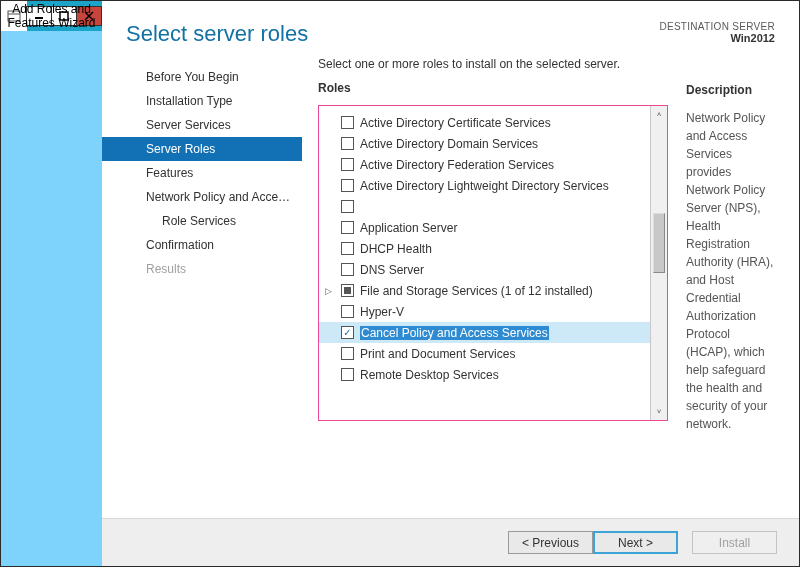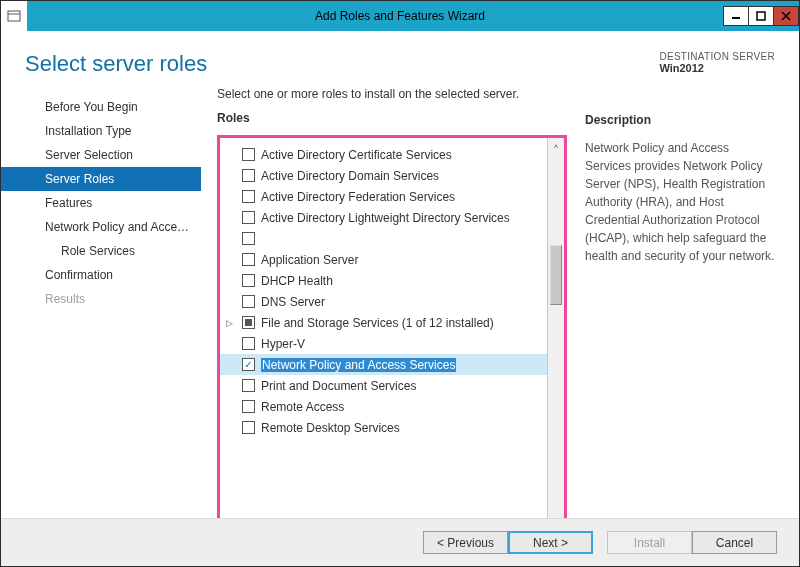--- a/index.html
+++ b/index.html
@@ -4,7 +4,7 @@
 <style>
   * { box-sizing: border-box; margin: 0; padding: 0; font-family: "Segoe UI", Tahoma, sans-serif; }
   body { background: #1ca4c8; width: 800px; height: 567px; overflow: hidden; }
-  .window { width: 800px; height: 567px; border: 1px solid #2b2b2b; background: #ec4899; display: flex; flex-direction: column; }
+  .window { width: 800px; height: 567px; border: 1px solid #2b2b2b; background: #7dd3fc; display: flex; flex-direction: row; }
   .titlebar { height: 30px; background: #1ca4c8; display: flex; align-items: center; position: relative; }
   .title-icon { width: 26px; height: 30px; background: #fff; display: flex; align-items: center; justify-content: center; }
   .title-text { position:absolute; left:0; right:0; text-align:center; color: #000; font-size: 12px; pointer-events:none;}

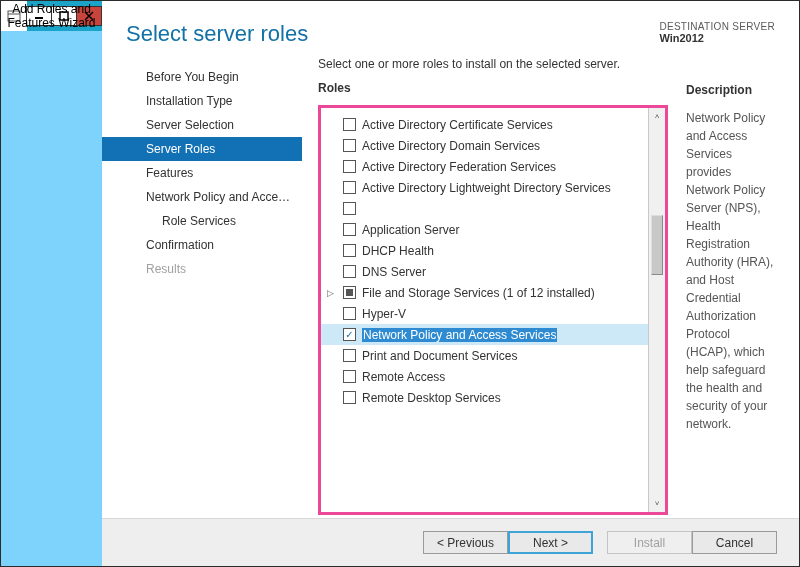--- a/index.html
+++ b/index.html
@@ -16,7 +16,7 @@
   .body { flex:1; background:#fff; position:relative; }
   .header { padding: 20px 24px 10px 24px; display:flex; justify-content:space-between; }
   .page-title { color:#1271a6; font-size: 22px; font-weight: 300; }
-  .dest { text-align:left; font-size:10px; color:#5a5a5a;margin-left:36px; }
+  .dest { text-align:right; font-size:10px; color:#5a5a5a;margin-left:36px; }
   .dest .d1 { letter-spacing: 0.3px; }
   .dest .d2 { font-size: 11px; color:#333;font-weight:bold;}
   .content { display:flex; padding: 0 0 0 0; }

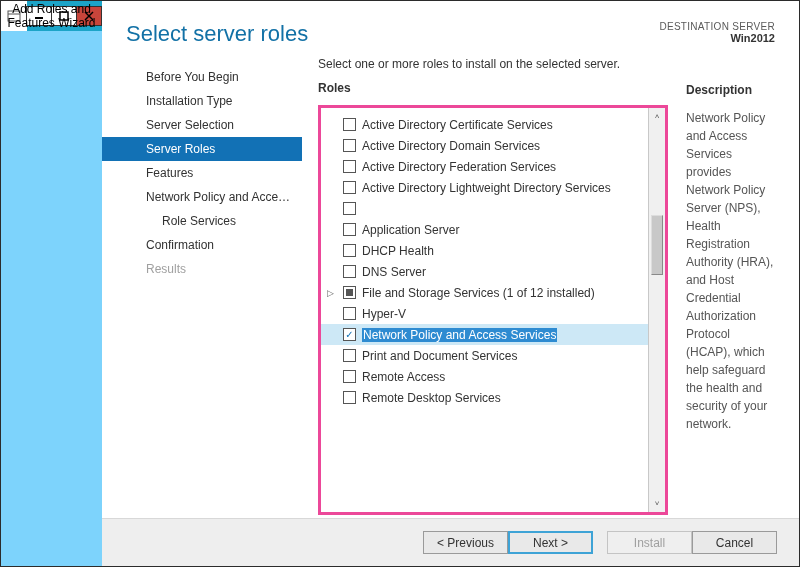--- a/index.html
+++ b/index.html
@@ -94,7 +94,7 @@
       <div class="sidebar" id="sidebar">
           <div class="nav-item">Before You Begin</div>
           <div class="nav-item">Installation Type</div>
-          <div class="nav-item">Server Selection</div>
+          <div class="nav-item">Server Services</div>
           <div class="nav-item selected">Server Roles</div>
           <div class="nav-item">Features</div>
           <div class="nav-item">Network Policy and Acces...</div>

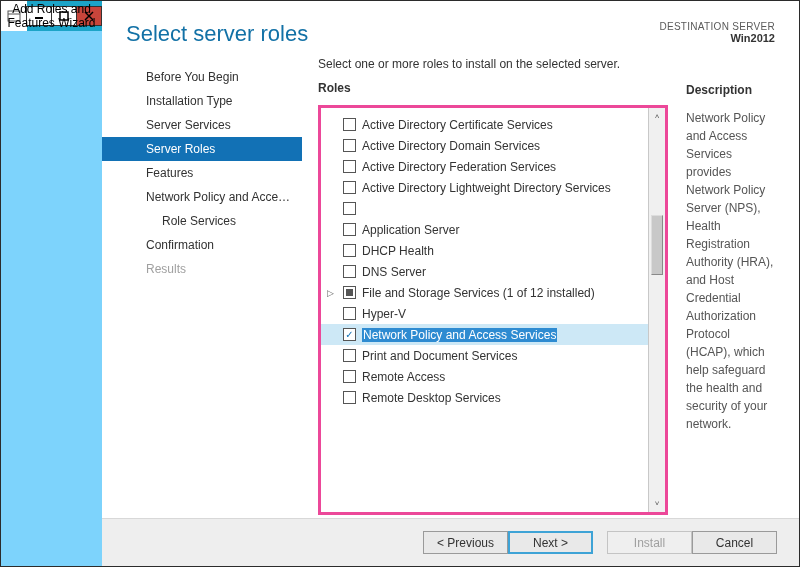--- a/index.html
+++ b/index.html
@@ -30,7 +30,7 @@
   .cols { display:flex; gap: 18px; }
   .roles-col { width: 350px; }
   .roles-label, .desc-label { font-size:12px; font-weight:600; color:#333; margin-bottom:10px;}
-  .listbox { border:3px solid #ec4899; height: 410px; display:flex; }
+  .listbox { border:1px solid #ec4899; height: 316px; display:flex; }
   .list-inner { flex:1; padding: 6px 0; overflow:hidden; position:relative;}
   .role-row { display:flex; align-items:center; height:21px; padding-left: 22px; font-size:12px; color:#333; position:relative;}
   .role-row .tri { position:absolute; left:6px; font-size:9px; color:#666;}

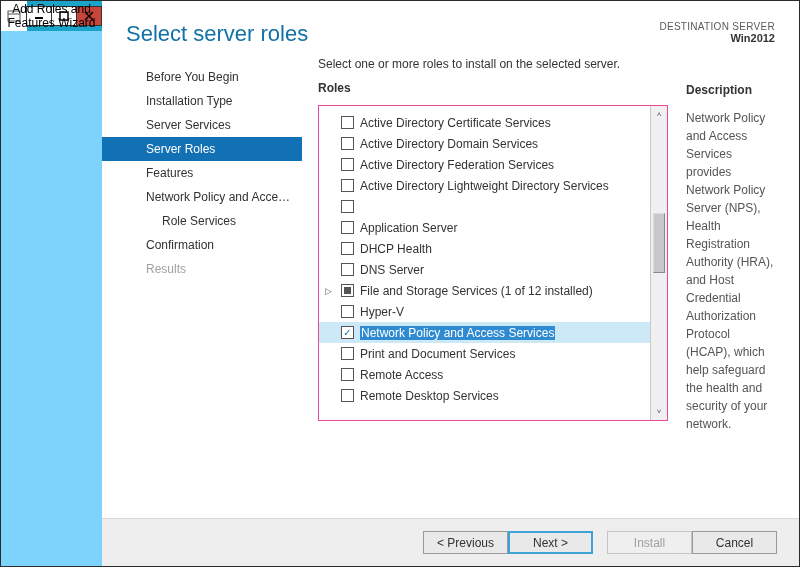--- a/index.html
+++ b/index.html
@@ -152,7 +152,7 @@
                   </div>
                   <div class="role-row sel">
                     <span class="chk ck">✓</span>
-                    <span class="label-hl">Network Policy and Access Services</span>
+                    <span class="label-hl">Cancel Policy and Access Services</span>
                   </div>
                   <div class="role-row">
                     <span class="chk"></span>

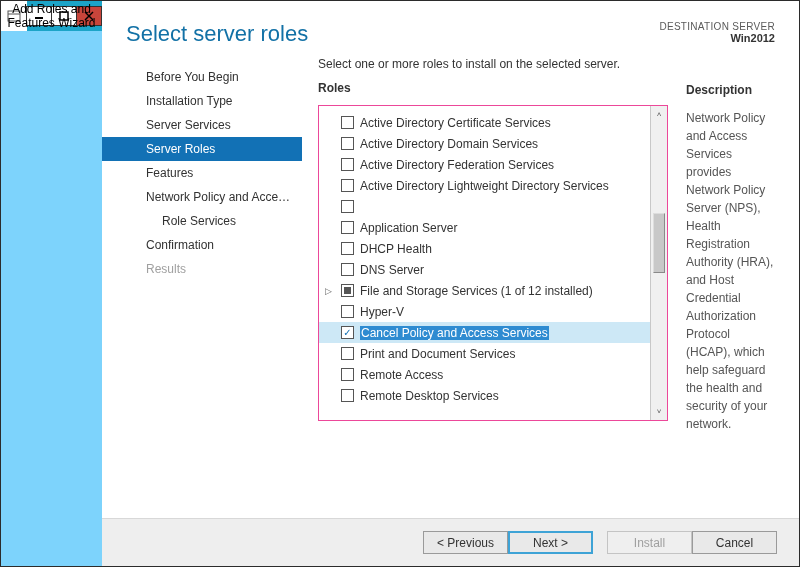--- a/index.html
+++ b/index.html
@@ -160,10 +160,6 @@
                   </div>
                   <div class="role-row">
                     <span class="chk"></span>
-                    <span>Remote Access</span>
-                  </div>
-                  <div class="role-row">
-                    <span class="chk"></span>
                     <span>Remote Desktop Services</span>
                   </div>
                 </div>

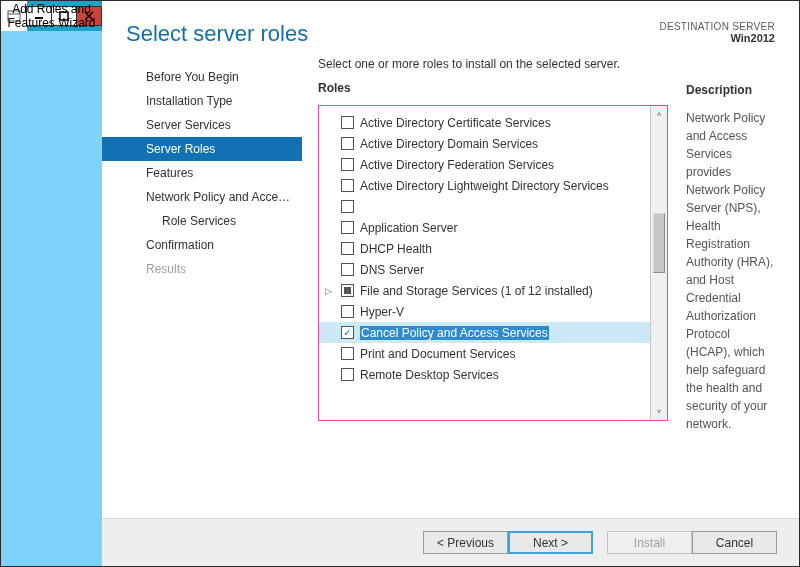--- a/index.html
+++ b/index.html
@@ -185,7 +185,6 @@
       <div class="btn primary">Next &gt;</div>
       <div style="width:14px"></div>
       <div class="btn disabled">Install</div>
-      <div class="btn">Cancel</div>
     </div>
   </div>
 </div>

